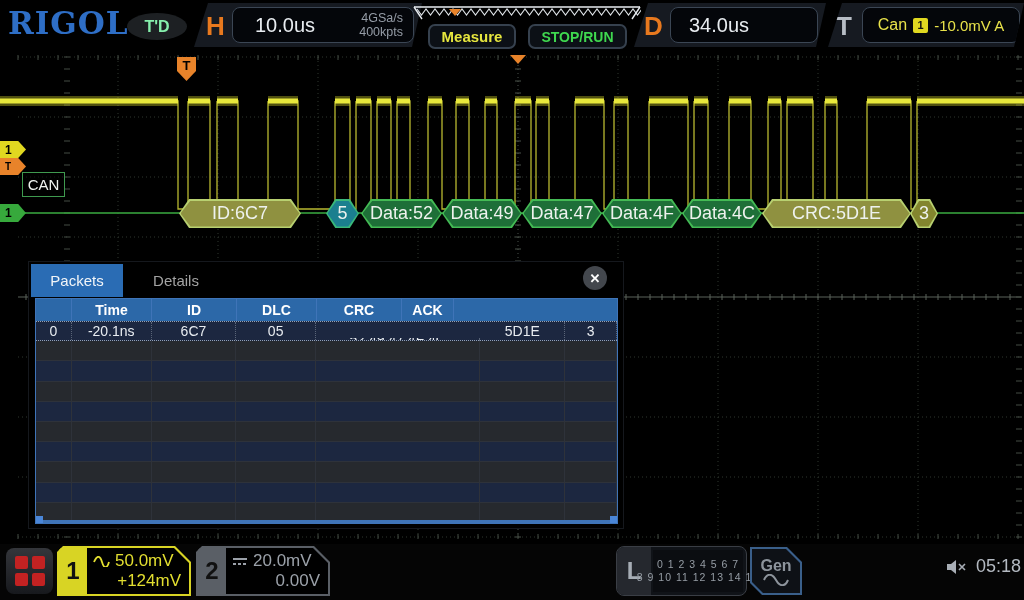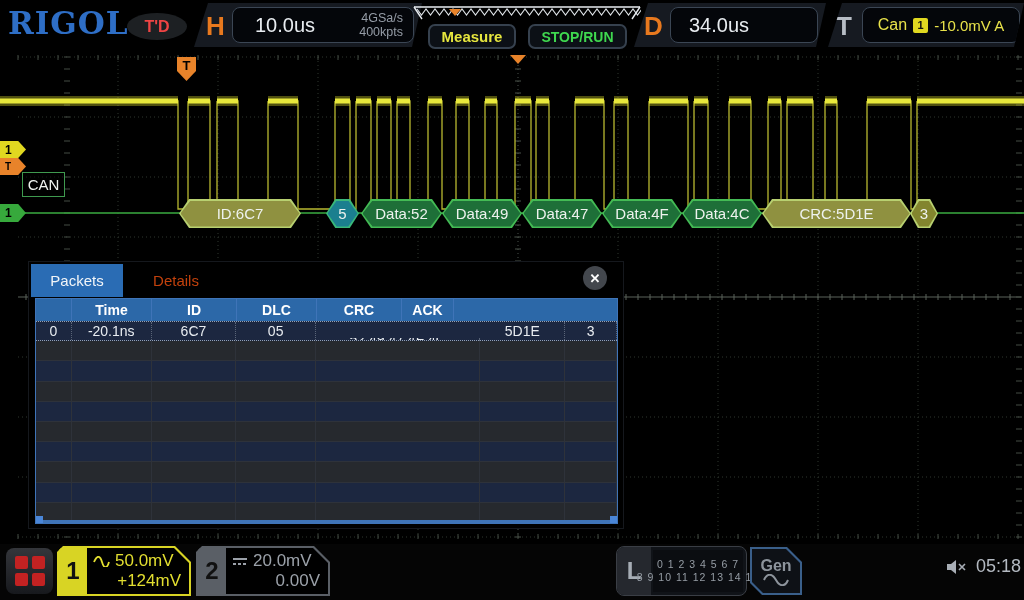--- a/index.html
+++ b/index.html
@@ -9,7 +9,7 @@
 
   
   .logo { position:absolute; left:8px; top:5px; font-family:"DejaVu Serif", serif; font-weight:bold; font-size:31px; color:#2e6ec6; letter-spacing:1px; }
-  .td-badge { position:absolute; left:127px; top:13px; width:60px; height:27px; background:#1d2023; border-radius:50%; display:flex; align-items:center; justify-content:center; color:#ef4444; font-weight:bold; font-size:16px; }
+  .td-badge { position:absolute; left:127px; top:13px; width:60px; height:27px; background:#1d2023; border-radius:50%; display:flex; align-items:center; justify-content:center; color:#86efac; font-weight:bold; font-size:16px; }
   .top-block { position:absolute; top:3px; height:44px; background:#161a21; }
   .slant { clip-path:polygon(14px 0, 100% 0, calc(100% - 10px) 100%, 0 100%); }
   .blk-letter { position:absolute; top:8px; font-weight:bold; font-size:26px; }

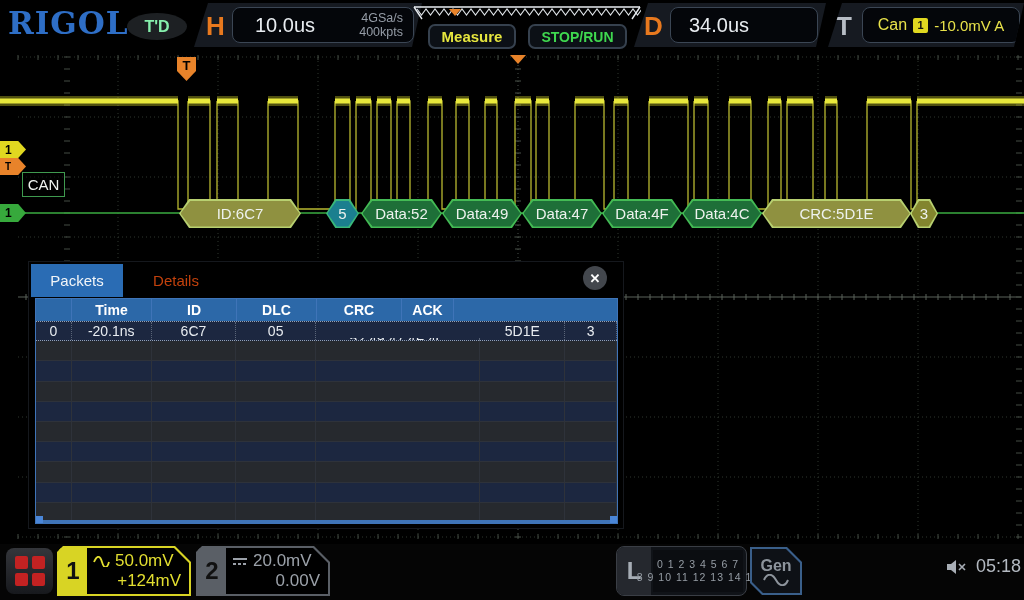--- a/index.html
+++ b/index.html
@@ -31,7 +31,7 @@
 
   .dec-label { position:absolute; top:199px; height:29px; }
   .dec-outer { position:absolute; inset:0; }
-  .dec-inner { position:absolute; inset:1.5px; display:flex; align-items:center; justify-content:center; color:#eef2ee; font-size:15px; white-space:nowrap; }
+  .dec-inner { position:absolute; inset:1.5px; display:flex; align-items:center; justify-content:center; color:#eef2ee; font-size:18px; white-space:nowrap; }
 
   
   #pktwin { position:absolute; left:28px; top:261px; width:596px; height:268px; background:#000; border:1px solid #15181d; }

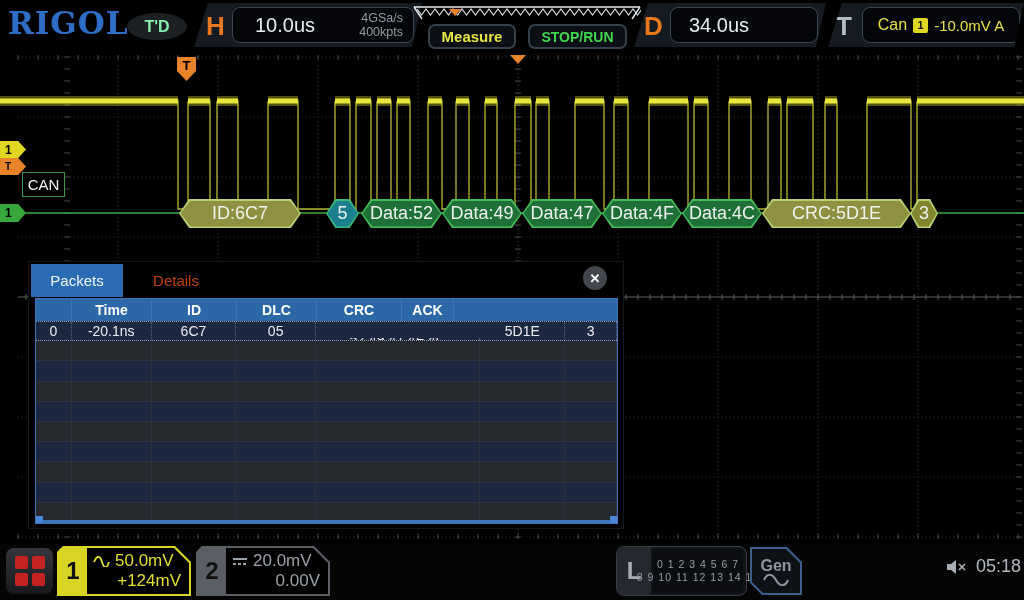--- a/index.html
+++ b/index.html
@@ -36,7 +36,7 @@
   
   #pktwin { position:absolute; left:28px; top:261px; width:596px; height:268px; background:#000; border:1px solid #15181d; }
   #tabbar { position:absolute; left:0; top:0; right:0; height:35px; display:flex; align-items:center; }
-  .tab { height:33px; margin-top:1px; display:flex; align-items:center; justify-content:center; font-size:15px; color:#c2410c; cursor:pointer; }
+  .tab { height:33px; margin-top:1px; display:flex; align-items:center; justify-content:center; font-size:15px; color:#a3a3a3; cursor:pointer; }
   .tab.active { background:#2a6cb4; color:#f2f5f8; }
   #closebtn { position:absolute; right:16px; top:4px; width:24px; height:24px; border-radius:50%; background:#43474d; color:#fff; font-size:13px; font-weight:bold; display:flex; align-items:center; justify-content:center; cursor:pointer; }
   #pkttable { position:absolute; left:6px; top:36px; width:583px; height:226px; border:1px solid #3f74b8; background:#0a0c10; }

